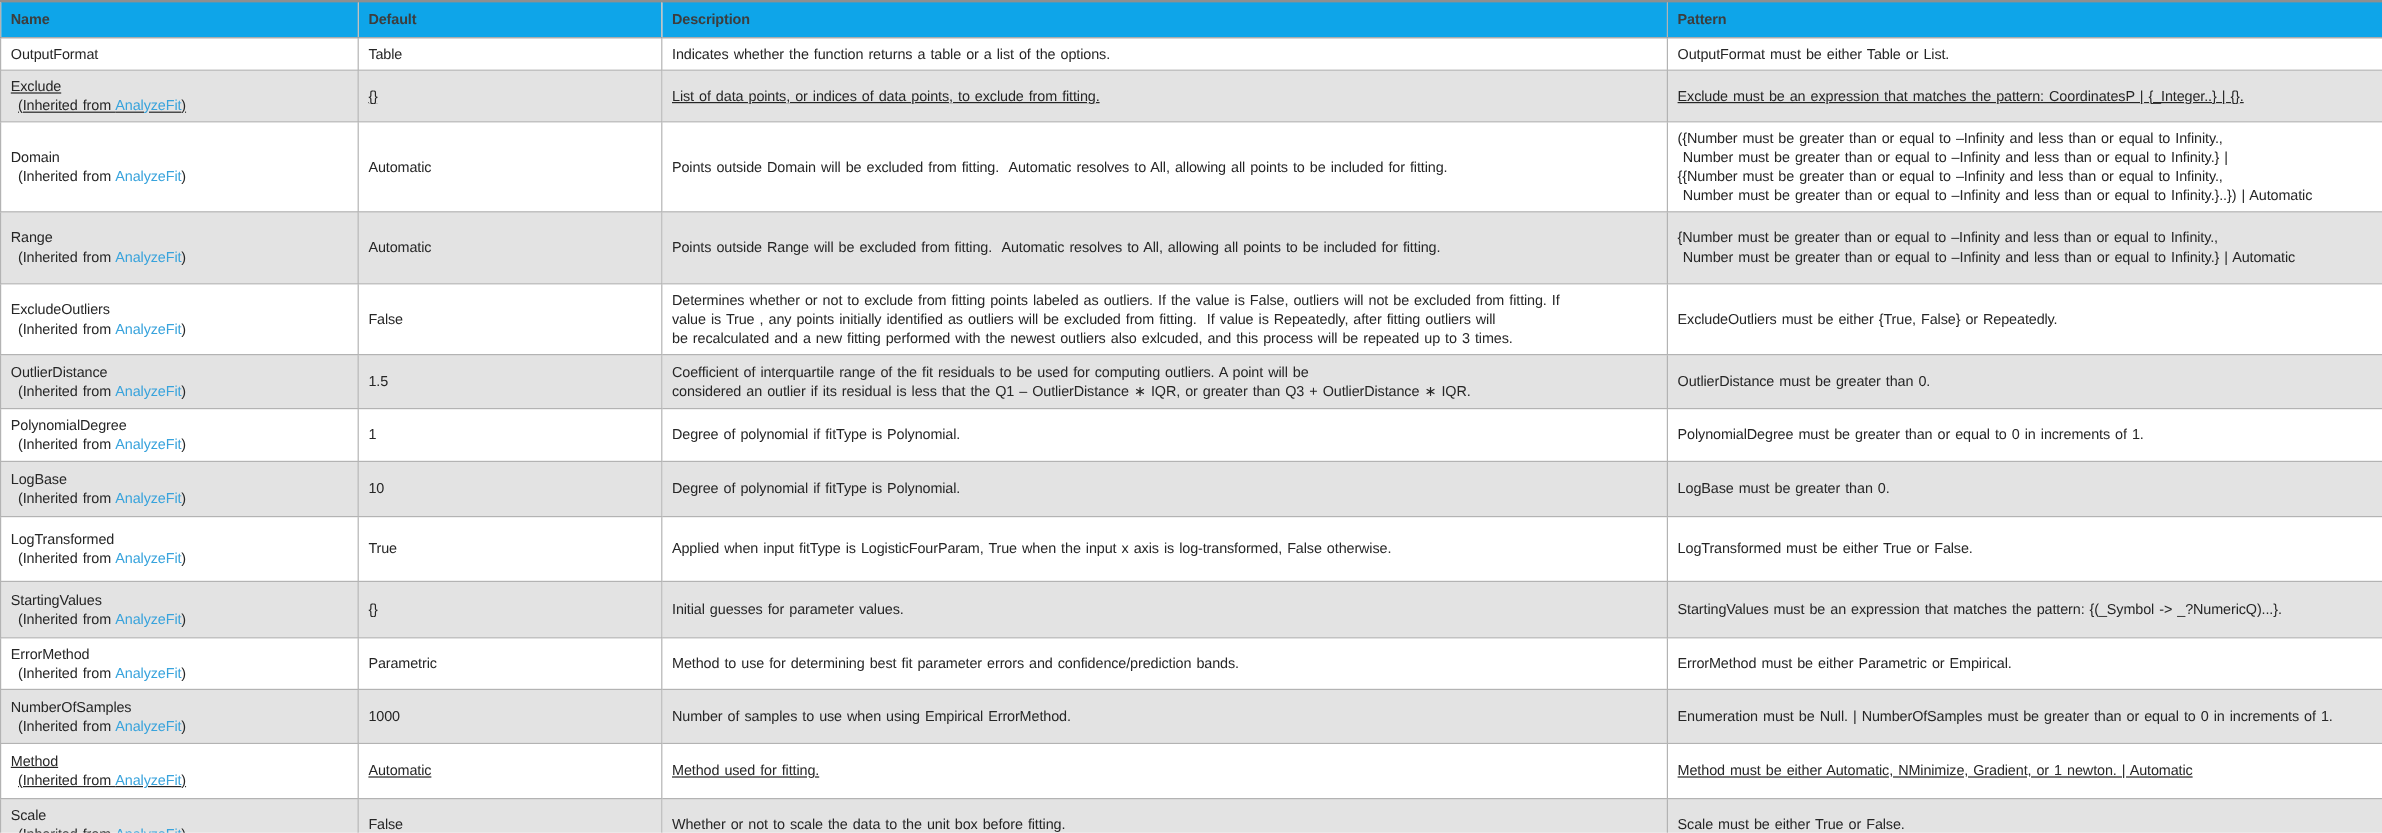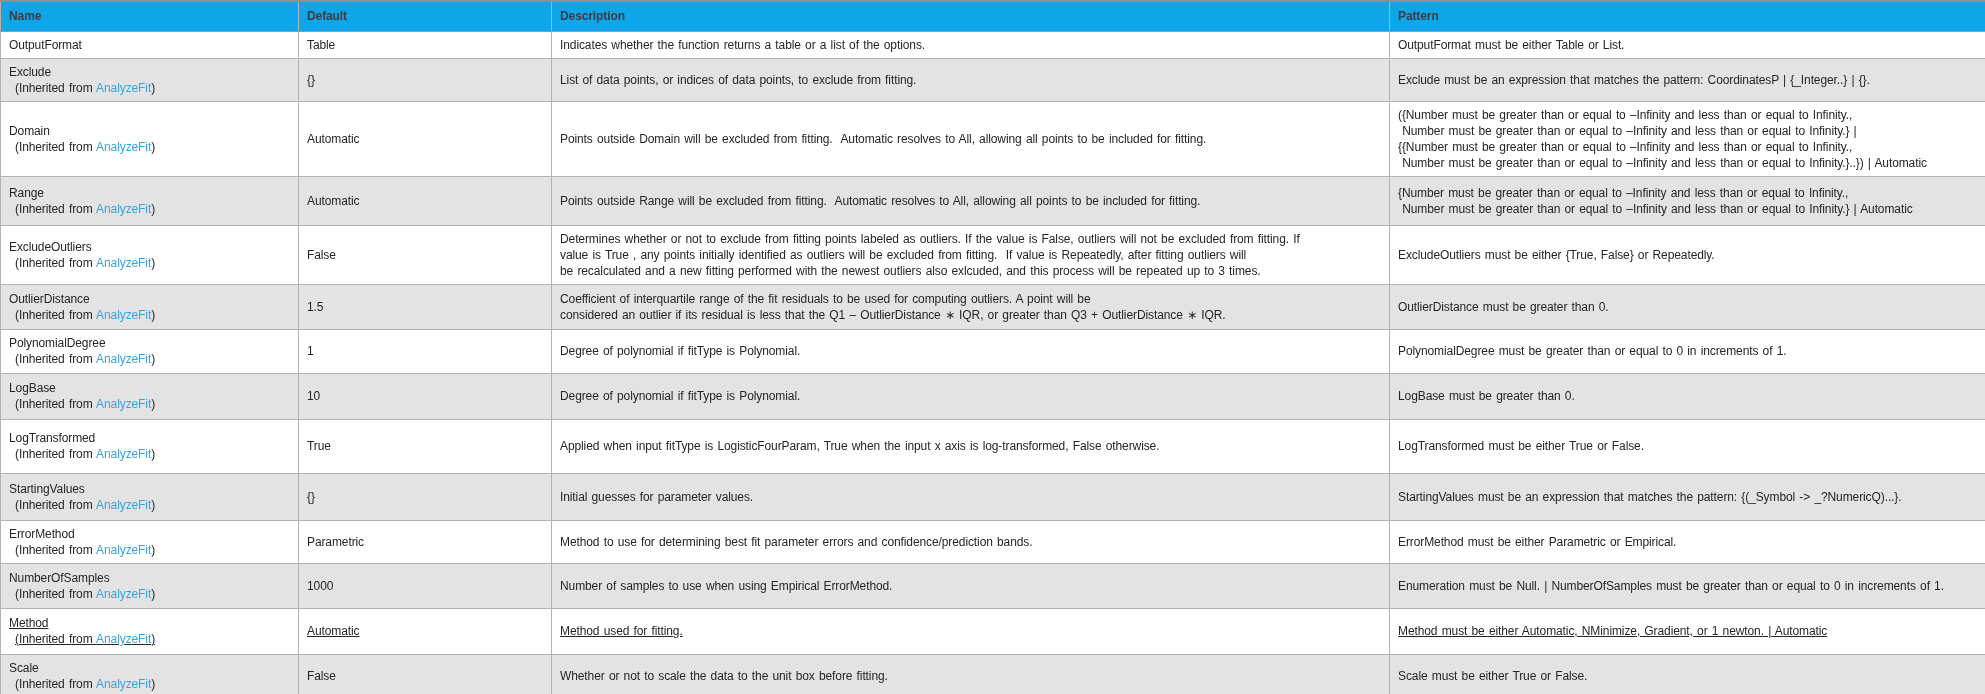--- a/index.html
+++ b/index.html
@@ -43,7 +43,7 @@
   tbody tr:nth-child(even) { background: #e3e3e3; }
 
   tbody tr:nth-child(1)  { height: 16px; }
-  tbody tr:nth-child(2)  { height: 27px; }
+  tbody tr:nth-child(2)  { height: 27px; text-decoration: underline; }
   tbody tr:nth-child(3)  { height: 70px; }
   tbody tr:nth-child(4)  { height: 49px; }
   tbody tr:nth-child(5)  { height: 53px; }

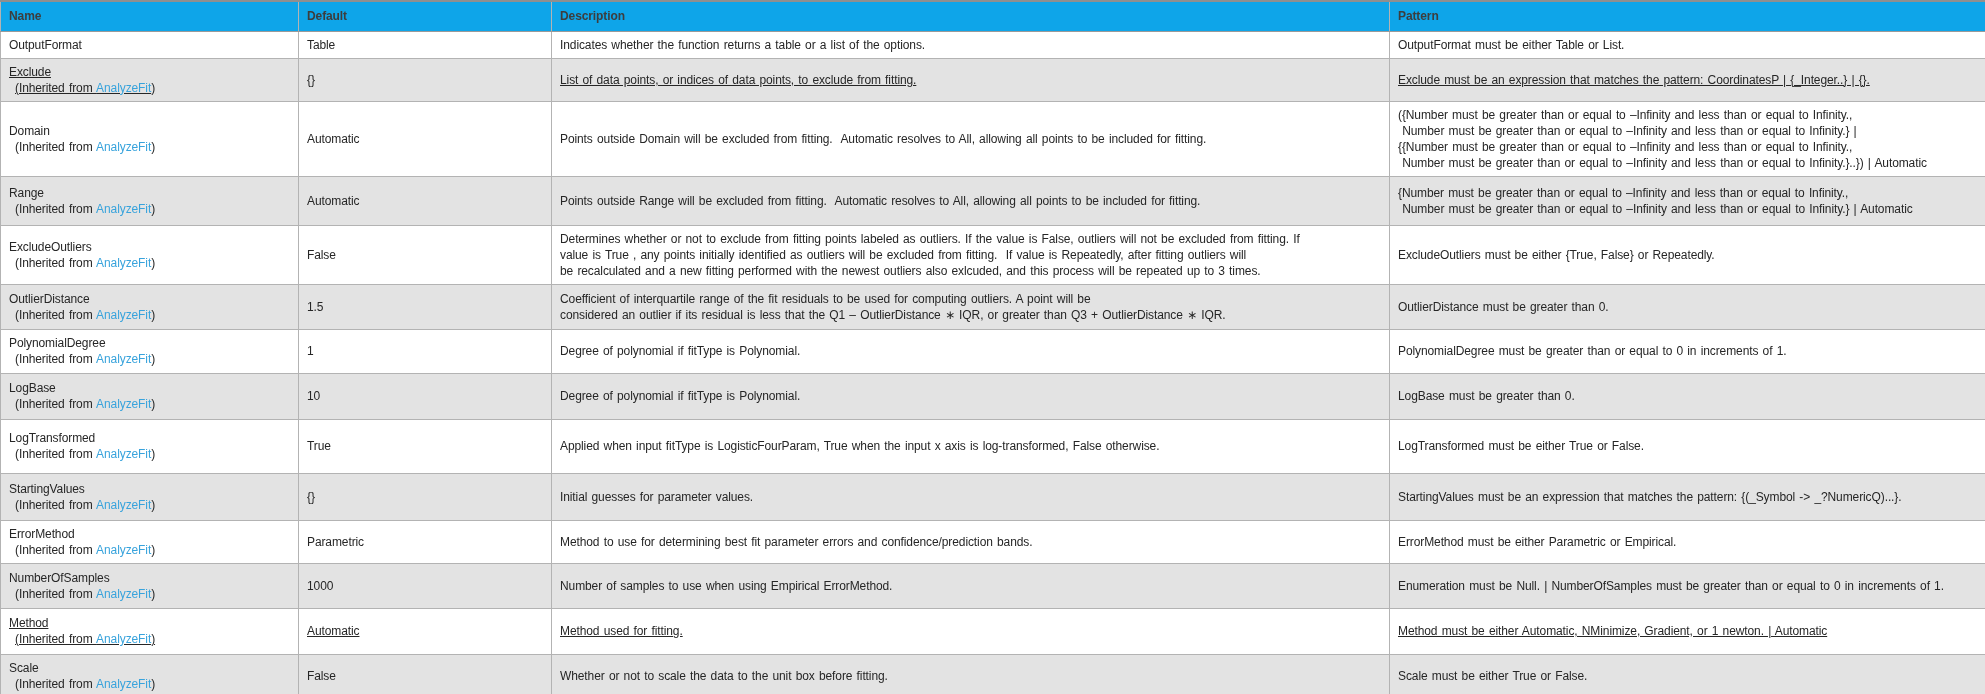--- a/index.html
+++ b/index.html
@@ -45,7 +45,7 @@
   tbody tr:nth-child(1)  { height: 16px; }
   tbody tr:nth-child(2)  { height: 27px; text-decoration: underline; }
   tbody tr:nth-child(3)  { height: 70px; }
-  tbody tr:nth-child(4)  { height: 49px; }
+  tbody tr:nth-child(4)  { height: 60px; }
   tbody tr:nth-child(5)  { height: 53px; }
   tbody tr:nth-child(6)  { height: 45px; }
   tbody tr:nth-child(7)  { height: 44px; }

